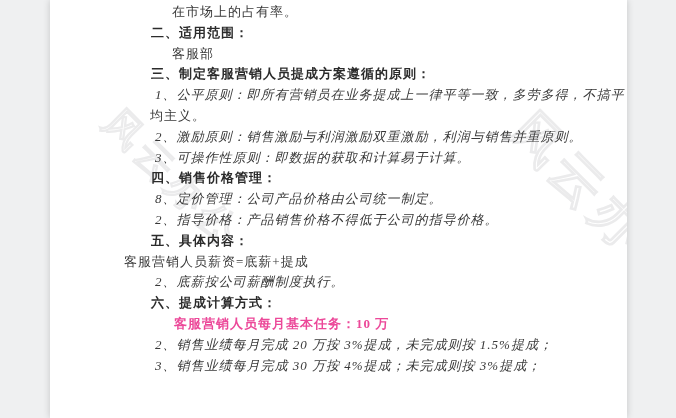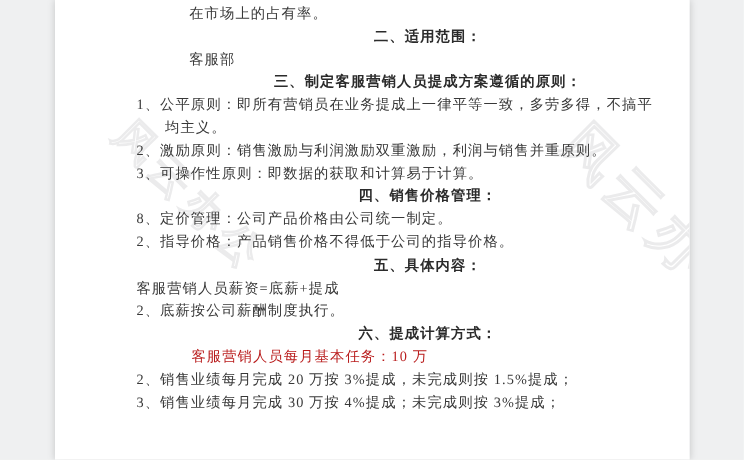--- a/index.html
+++ b/index.html
@@ -43,7 +43,6 @@
     margin-left: 101px;
     font-weight: bold;
     color: #2b2b2b;
-    text-align: center;
   }
   .line.item   { margin-left: 74px; }
   .line.plain  { margin-left: 122px; }

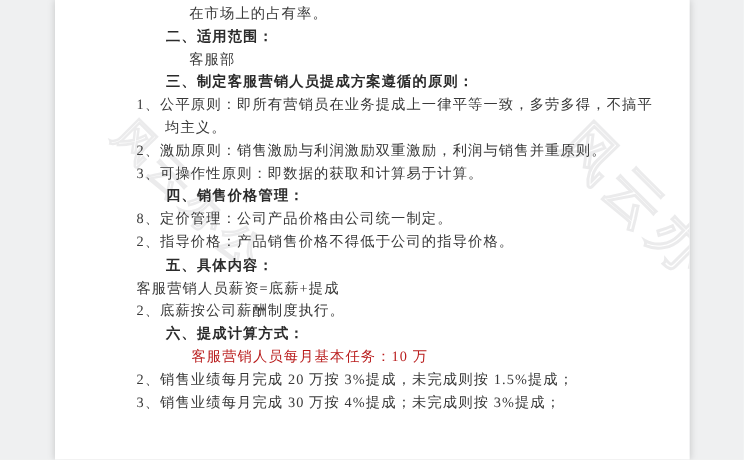--- a/index.html
+++ b/index.html
@@ -44,7 +44,7 @@
     font-weight: bold;
     color: #2b2b2b;
   }
-  .line.item   { margin-left: 74px; }
+  .line.item   { margin-left: 105px; font-style: italic; }
   .line.plain  { margin-left: 122px; }
   .line.cont   { margin-left: 100px; }
   .line.formula{ margin-left: 74px; }

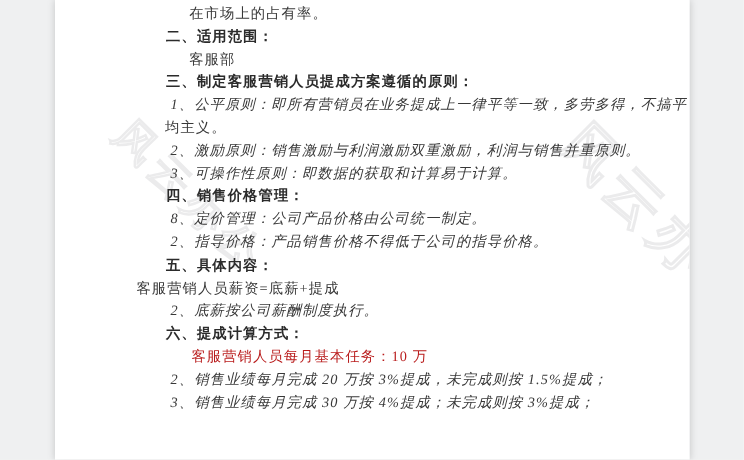--- a/index.html
+++ b/index.html
@@ -50,8 +50,8 @@
   .line.formula{ margin-left: 74px; }
   .line.task   {
     margin-left: 124px;
-    font-weight: normal;
-    color: #b91c1c;
+    font-weight: bold;
+    color: #ec4899;
   }
   .watermark {
     position: absolute;

